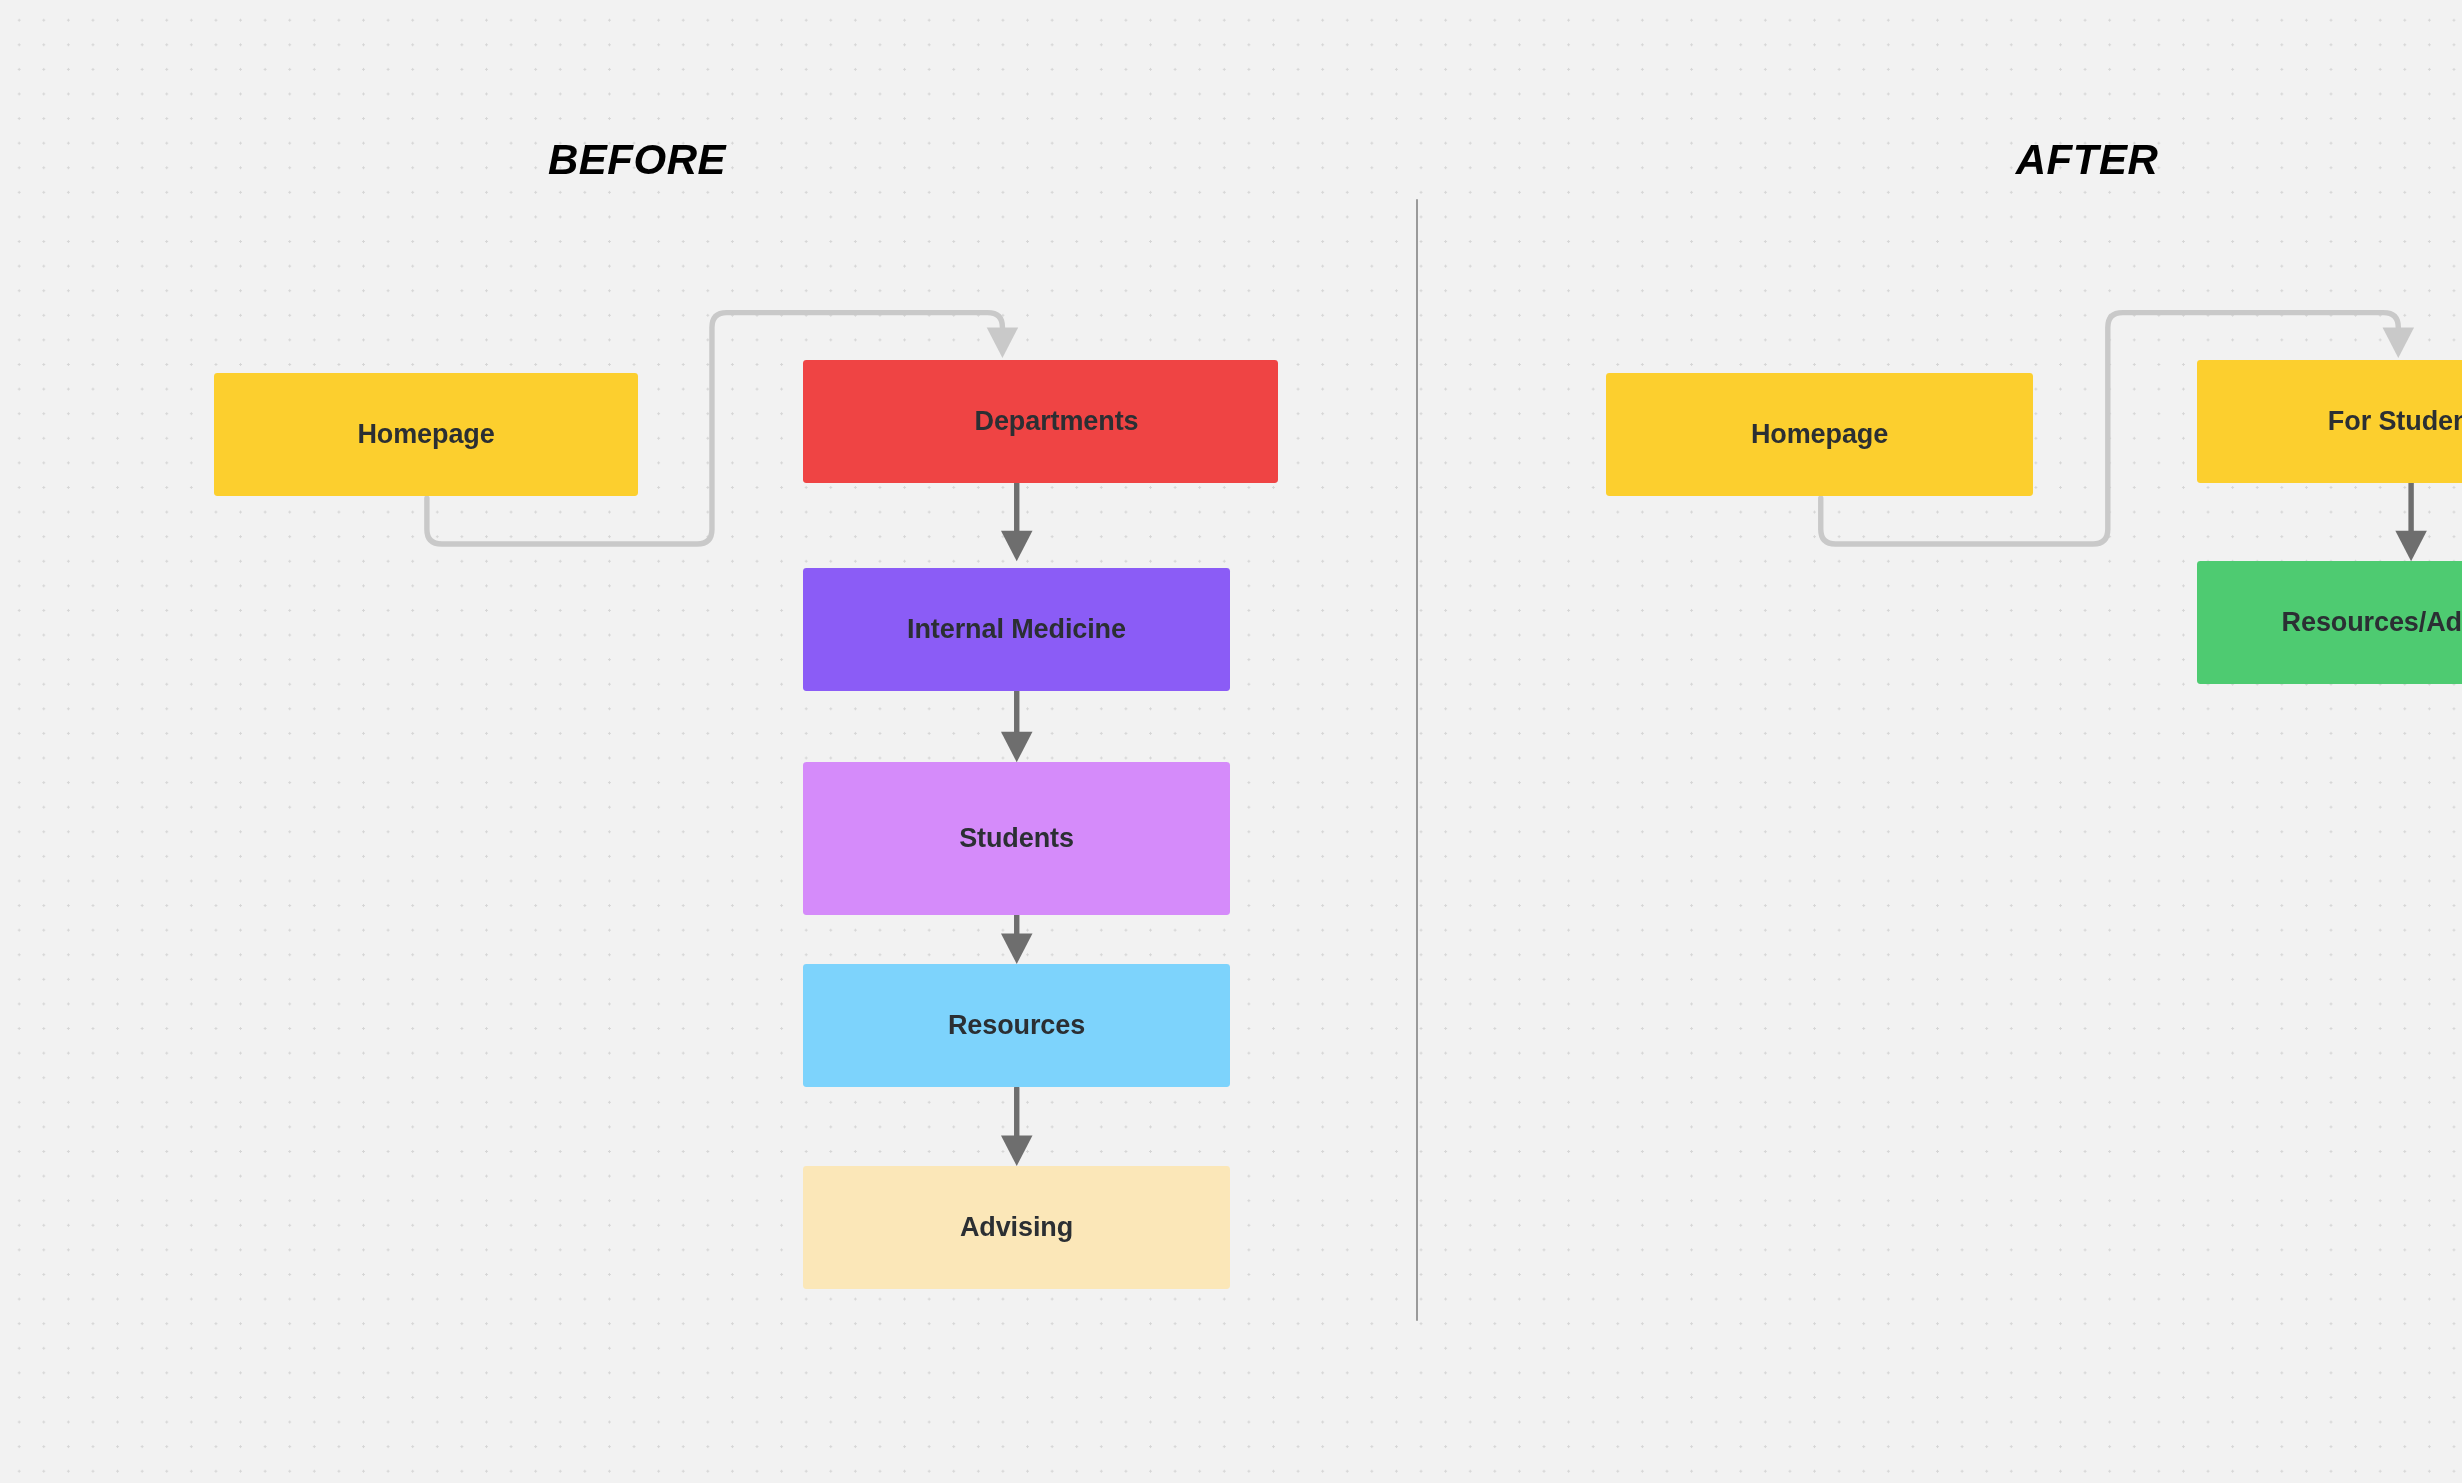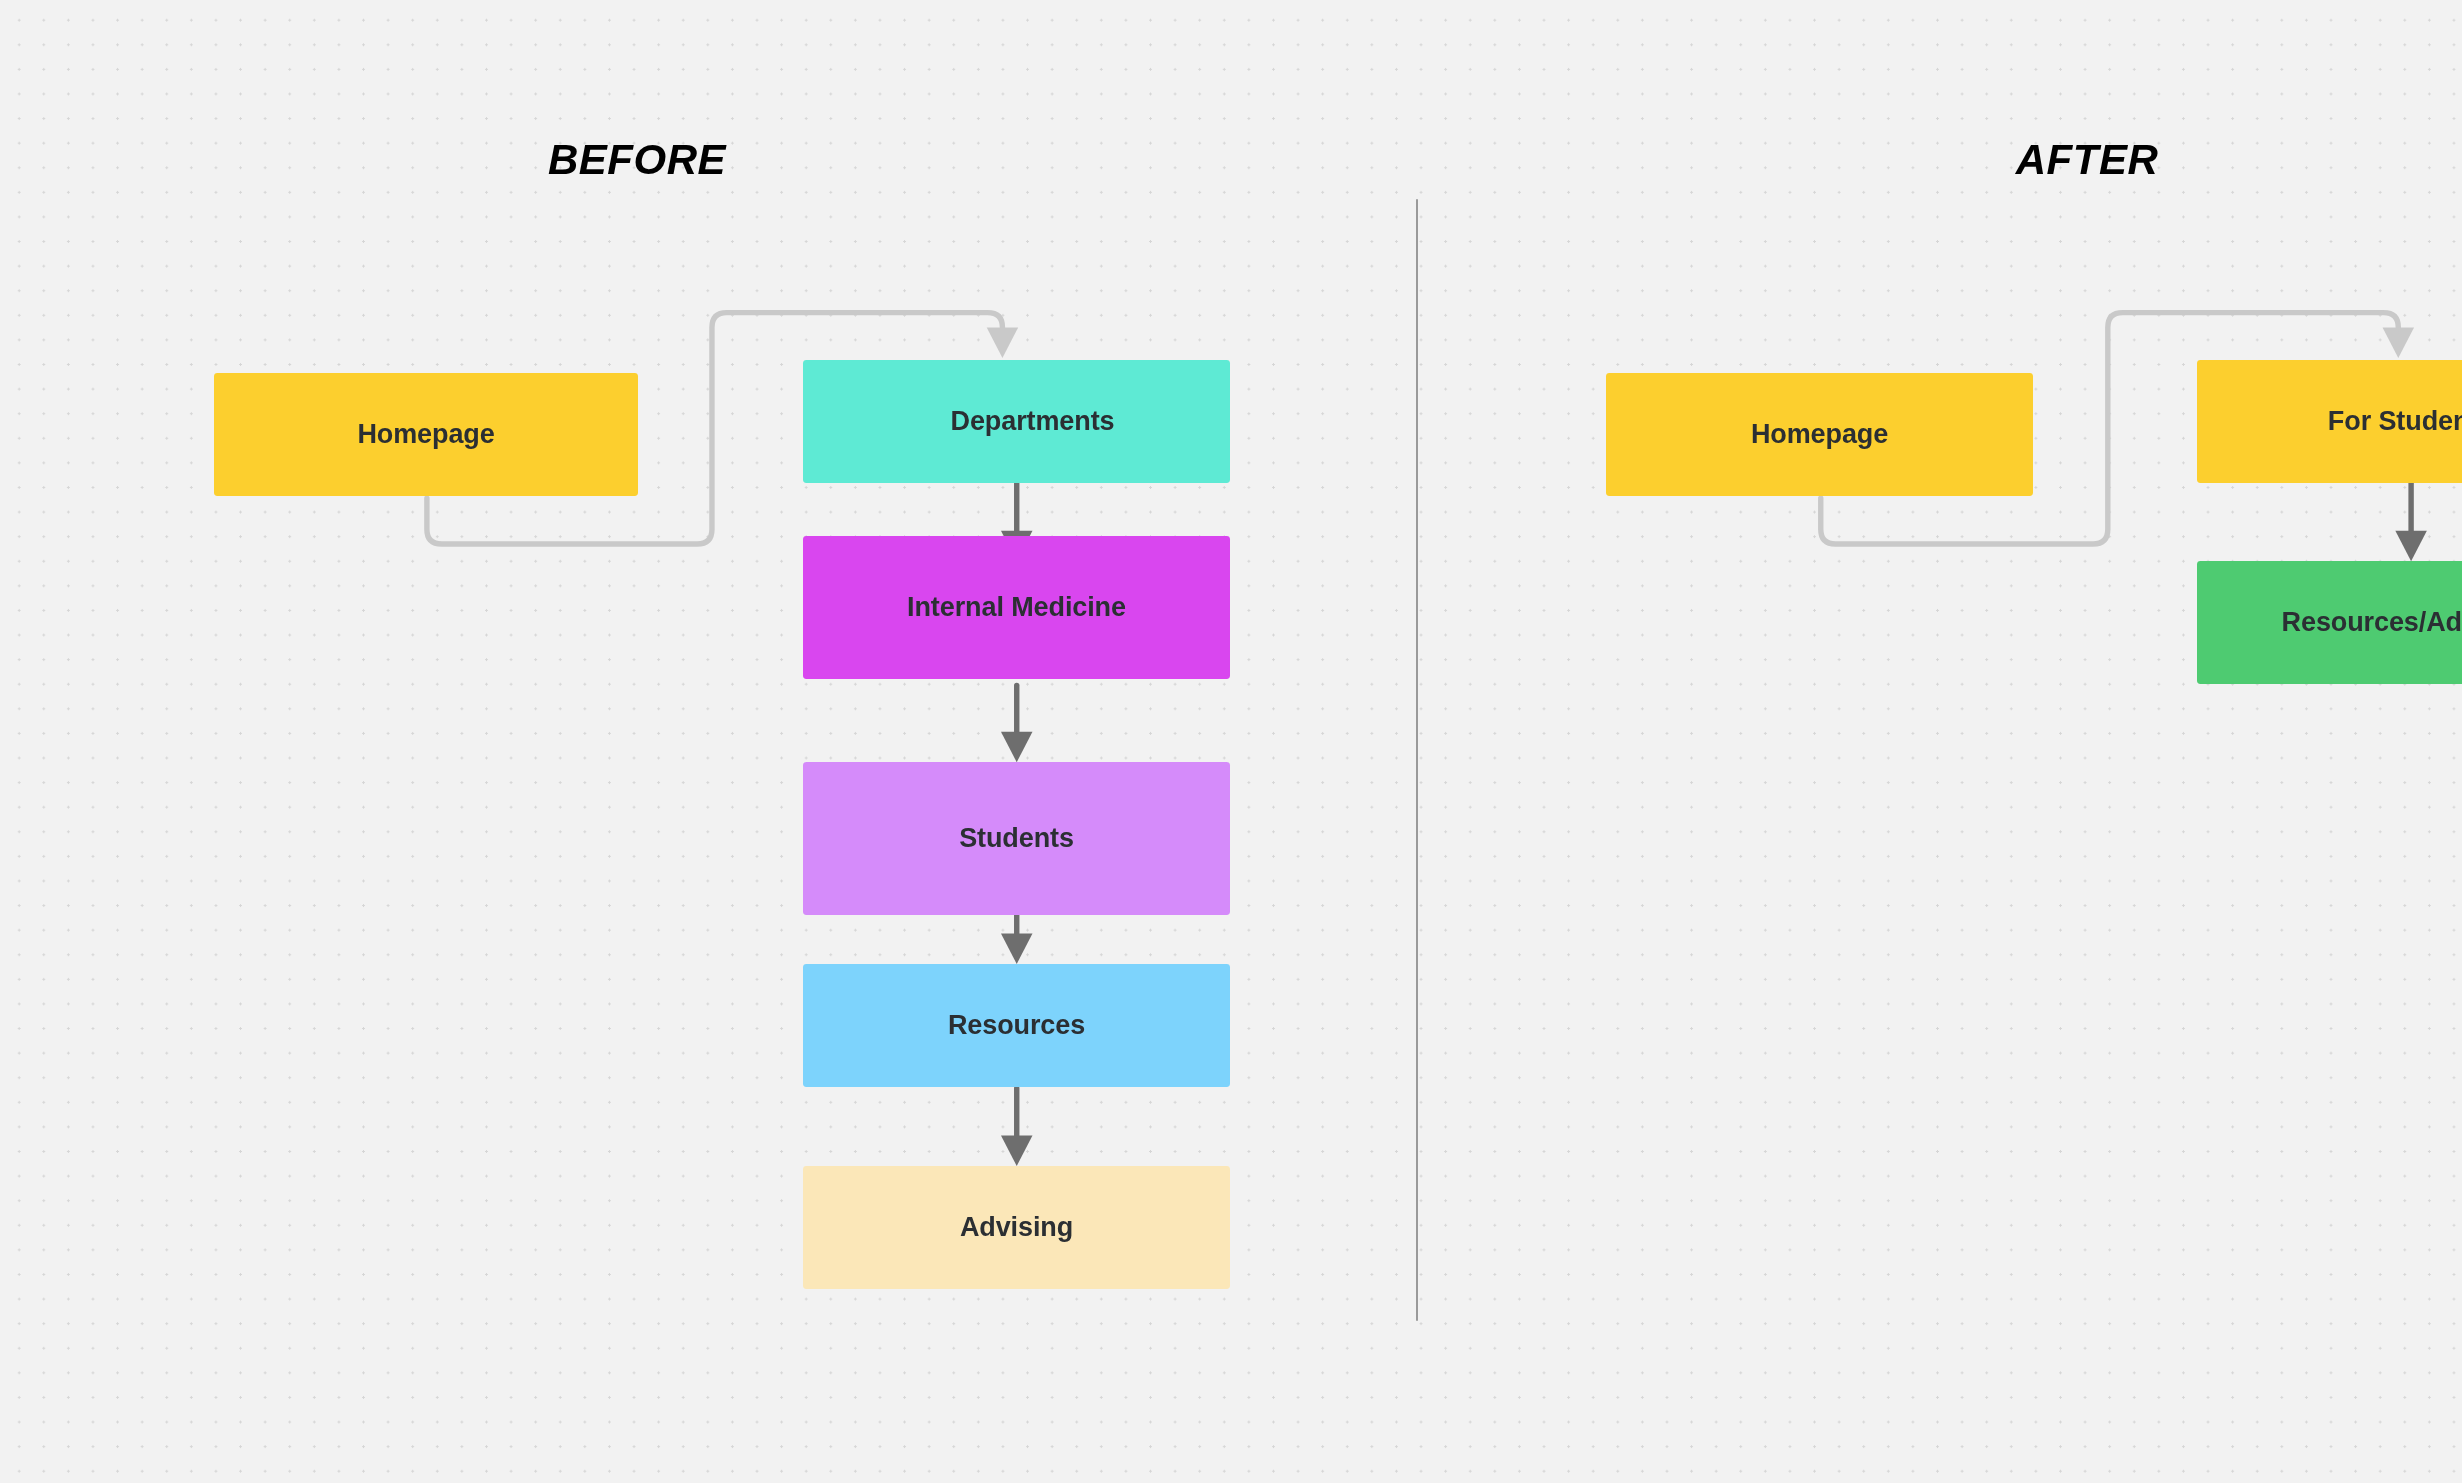--- a/index.html
+++ b/index.html
@@ -101,7 +101,7 @@
   <div class="node" style="left: 214px; top: 373px; width: 424px; height: 123px; background: rgb(252, 207, 46);">
     <span class="label">Homepage</span>
   </div>
-  <div class="node" style="left: 803px; top: 360px; width: 427px; height: 123px; background: #5eead4; padding-left: 32px;">
+  <div class="node" style="left: 803px; top: 360px; width: 475px; height: 123px; background: #ef4444; padding-left: 32px;">
     <span class="label">Departments</span>
   </div>
   <div class="node" style="left: 803px; top: 536px; width: 427px; height: 143px; background: #d946ef;">

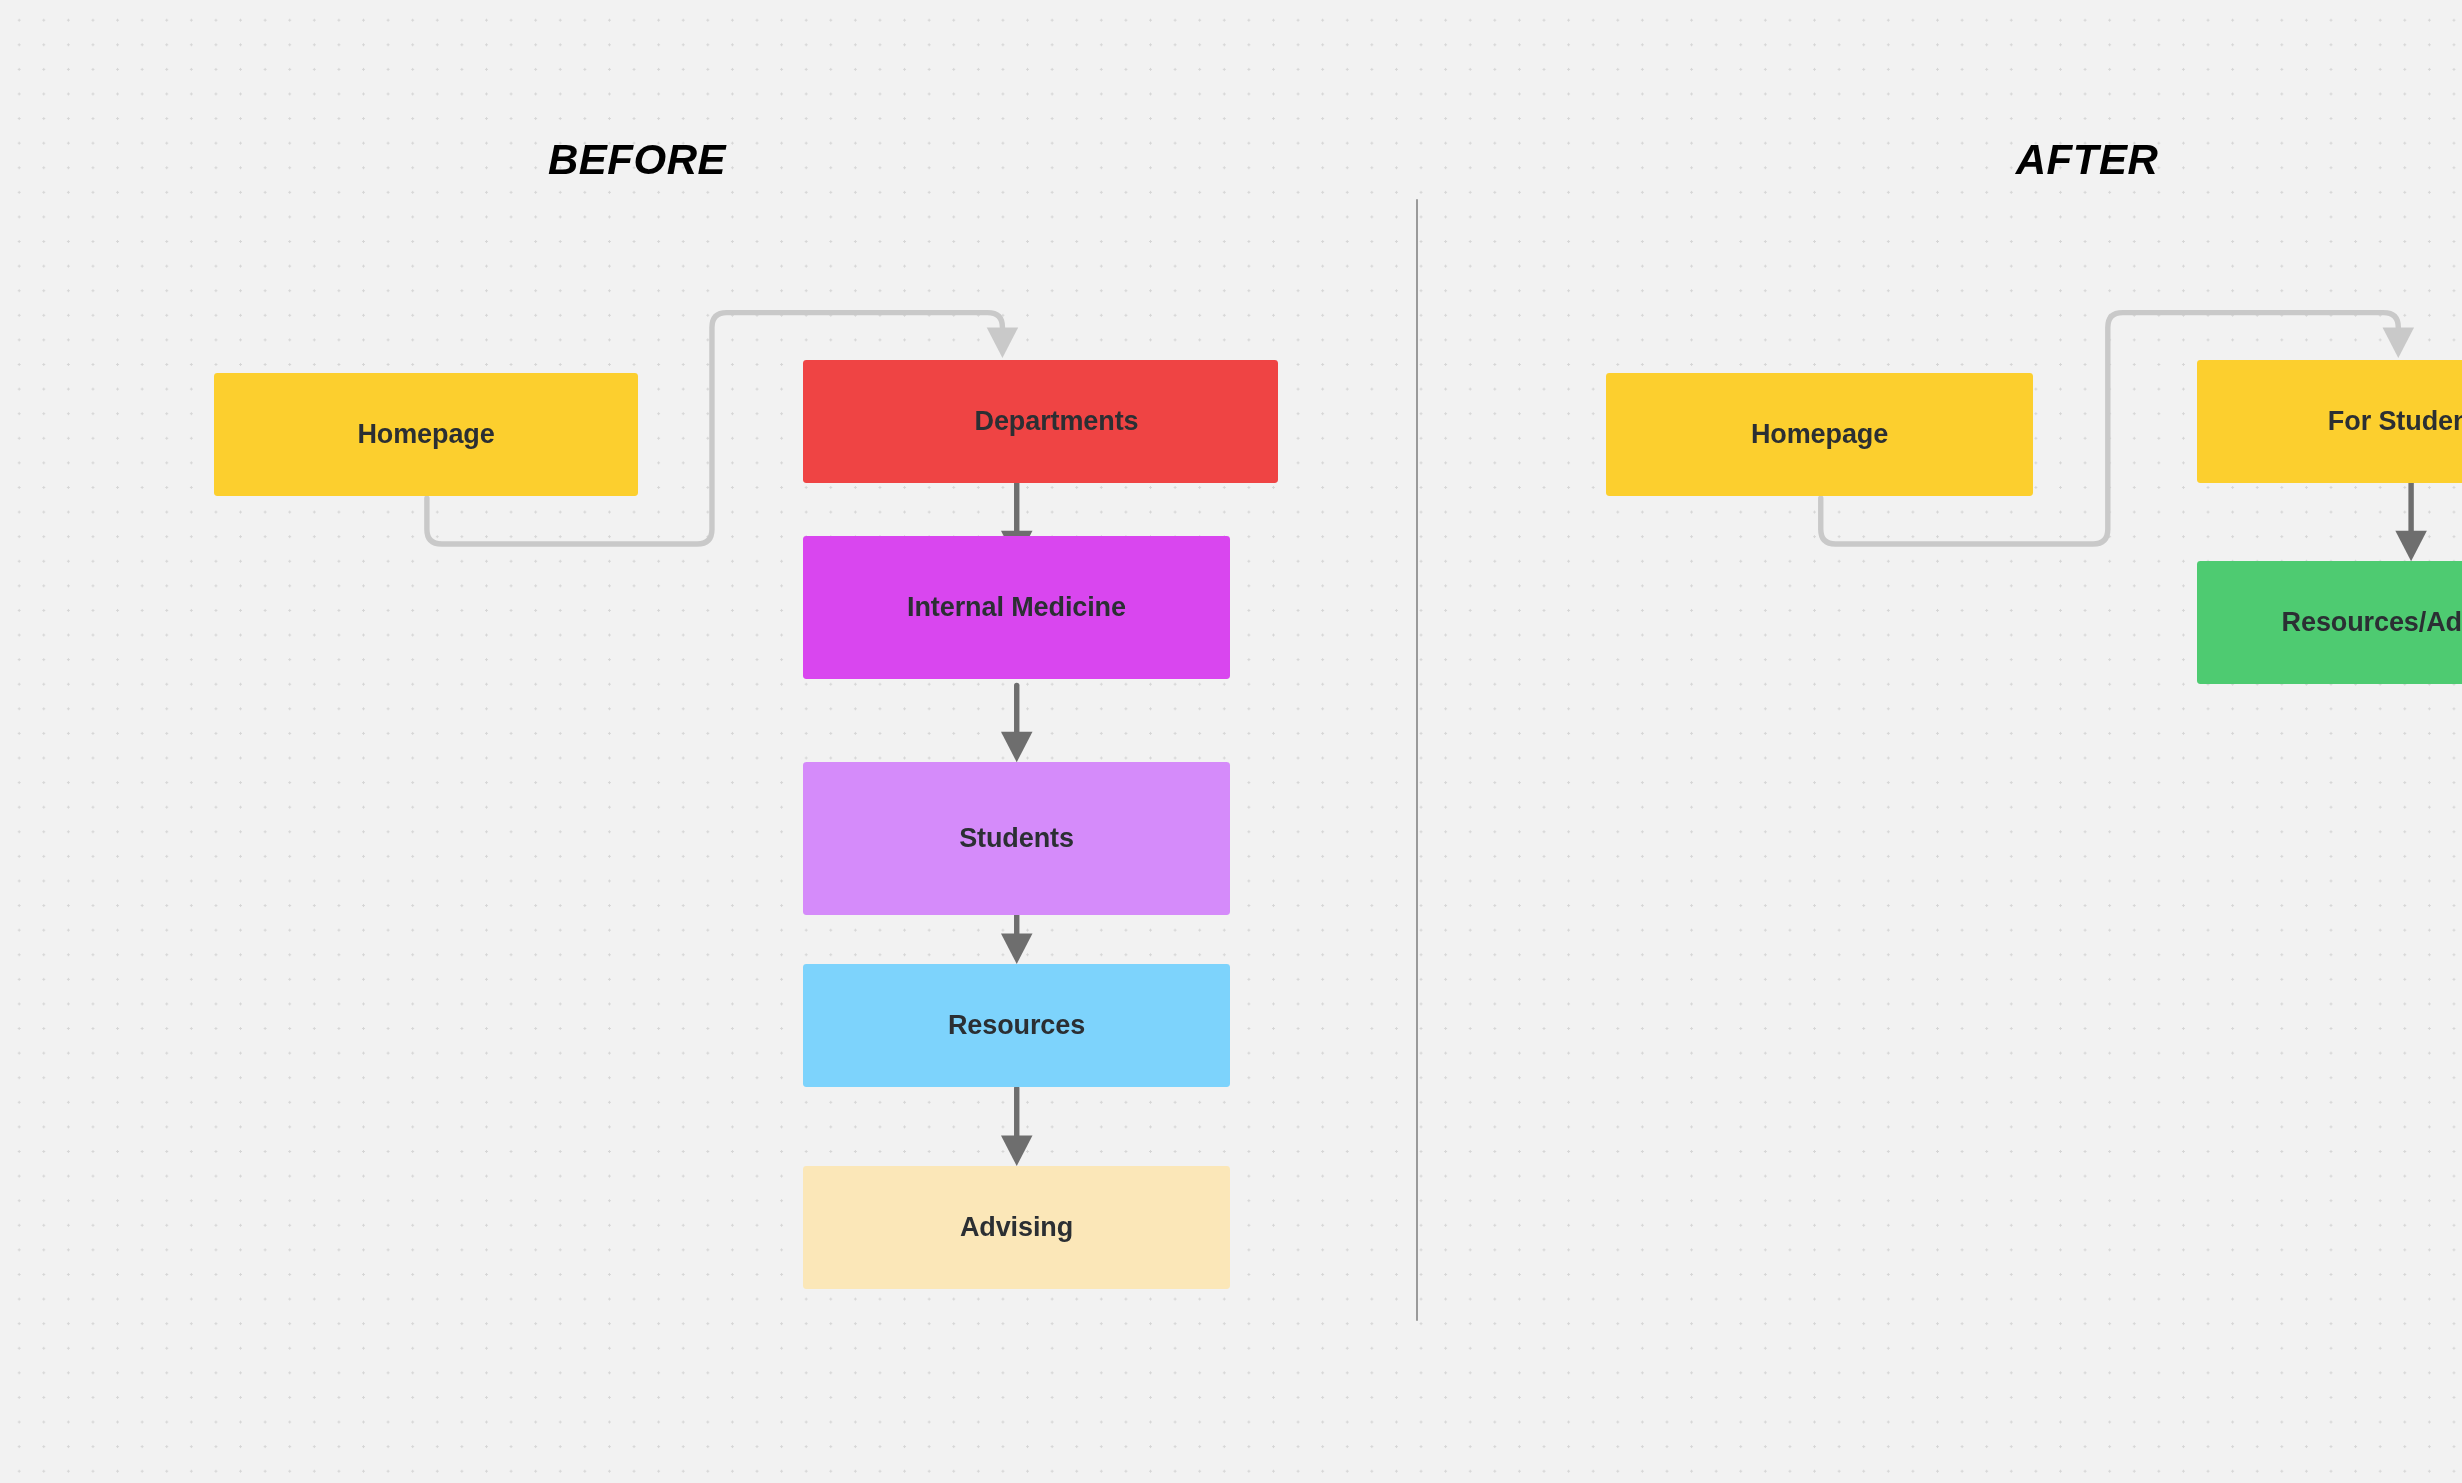--- a/index.html
+++ b/index.html
@@ -104,7 +104,7 @@
   <div class="node" style="left: 803px; top: 360px; width: 475px; height: 123px; background: #ef4444; padding-left: 32px;">
     <span class="label">Departments</span>
   </div>
-  <div class="node" style="left: 803px; top: 536px; width: 427px; height: 143px; background: #d946ef;">
+  <div class="node" style="left: 803px; top: 568px; width: 427px; height: 123px; background: #8b5cf6;">
     <span class="label">Internal Medicine</span>
   </div>
   <div class="node" style="left: 803px; top: 762px; width: 427px; height: 153px; background: rgb(213, 139, 250);">

